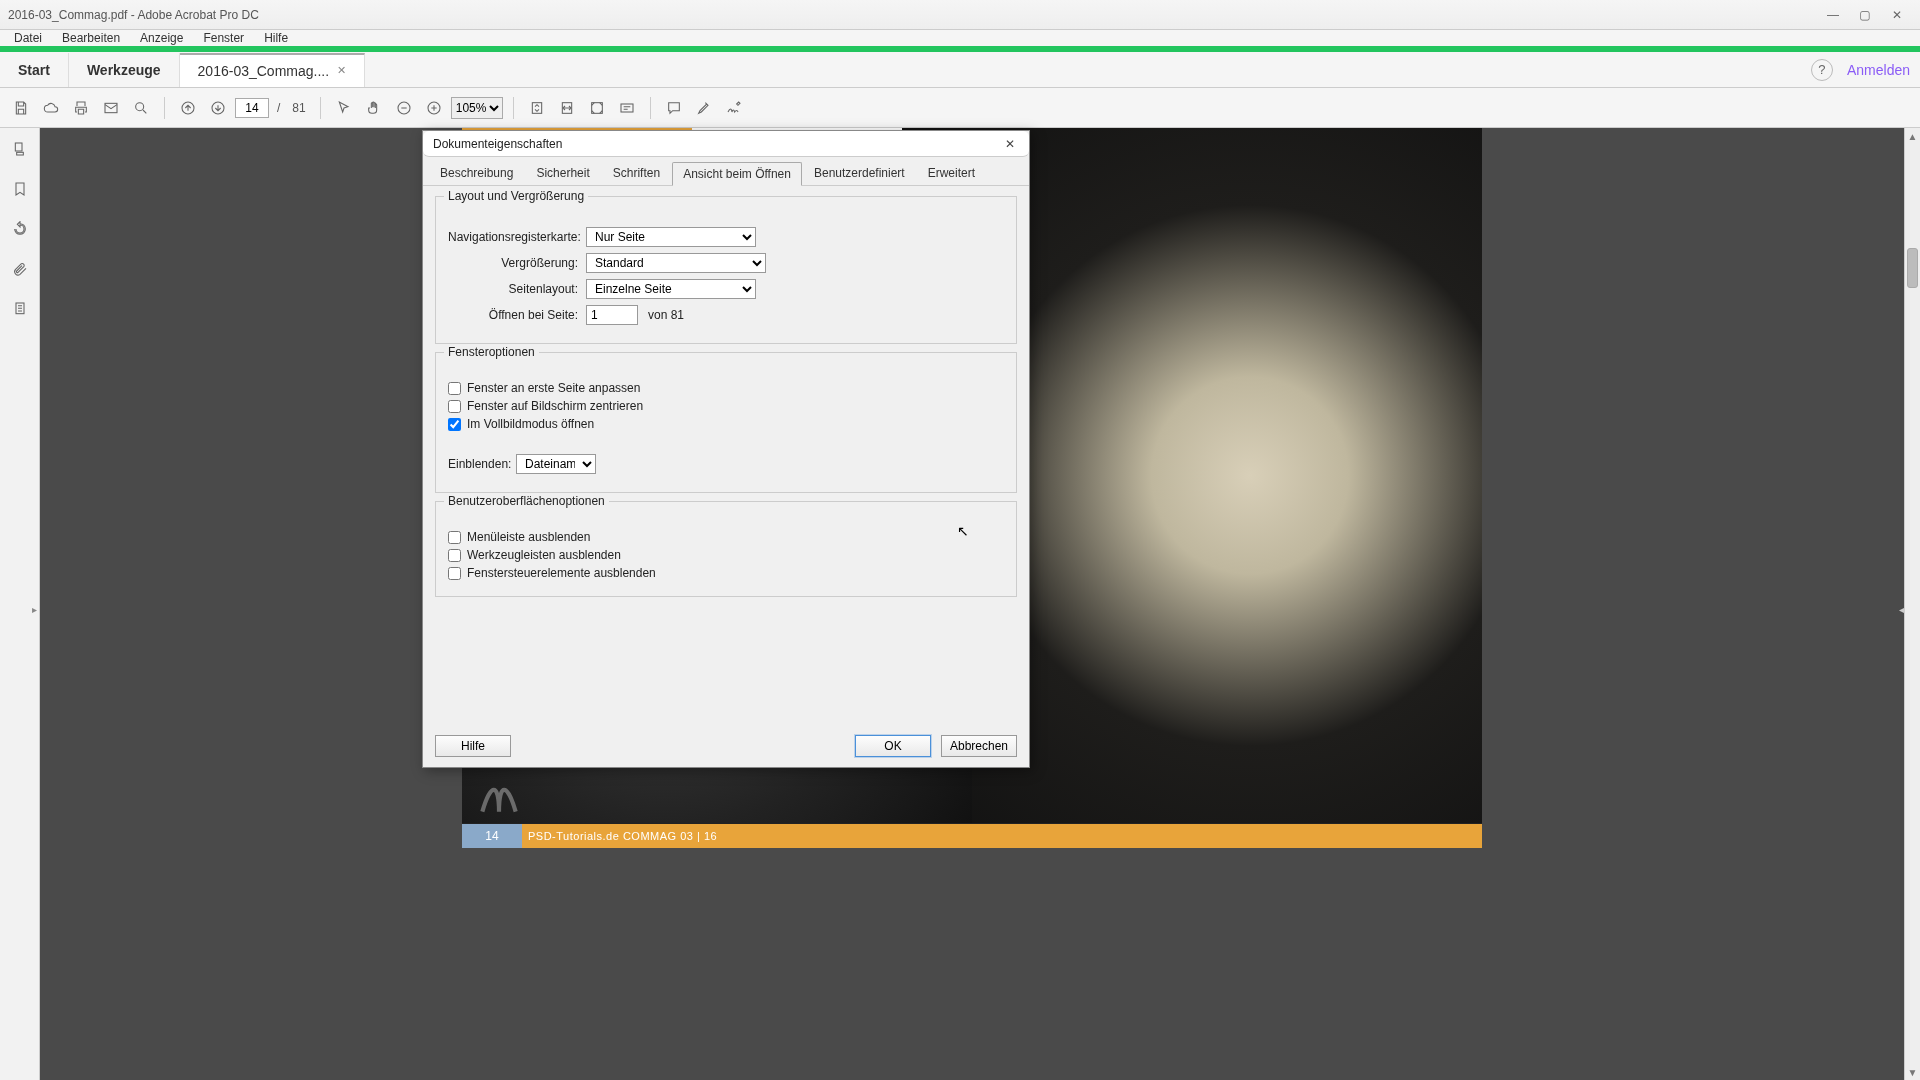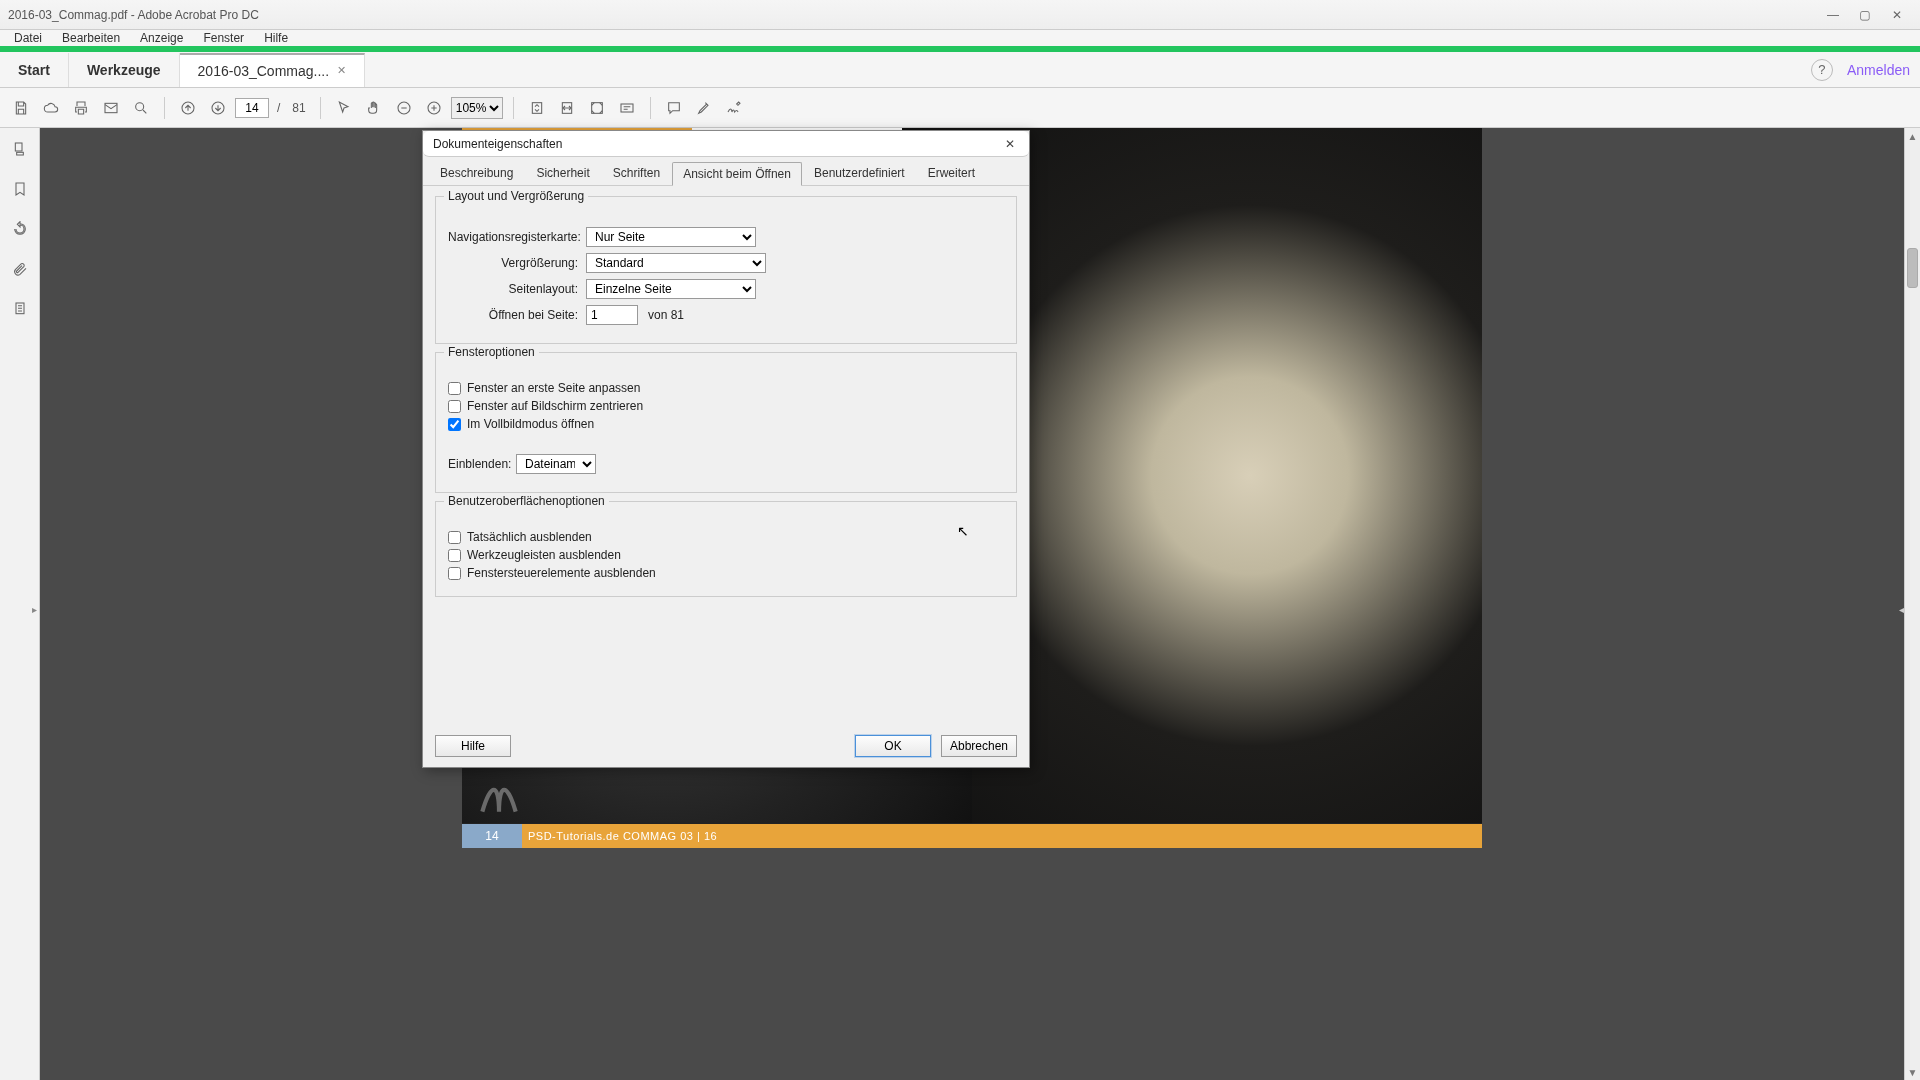--- a/index.html
+++ b/index.html
@@ -355,7 +355,7 @@
       <span class="group-title">Benutzeroberflächenoptionen</span>
       <div class="chk-row">
           <input type="checkbox" style="">
-          <span>Tatsächlich ausblenden</span>
+          <span>Menüleiste ausblenden</span>
         </div>
       <div class="chk-row">
           <input type="checkbox" style="">

